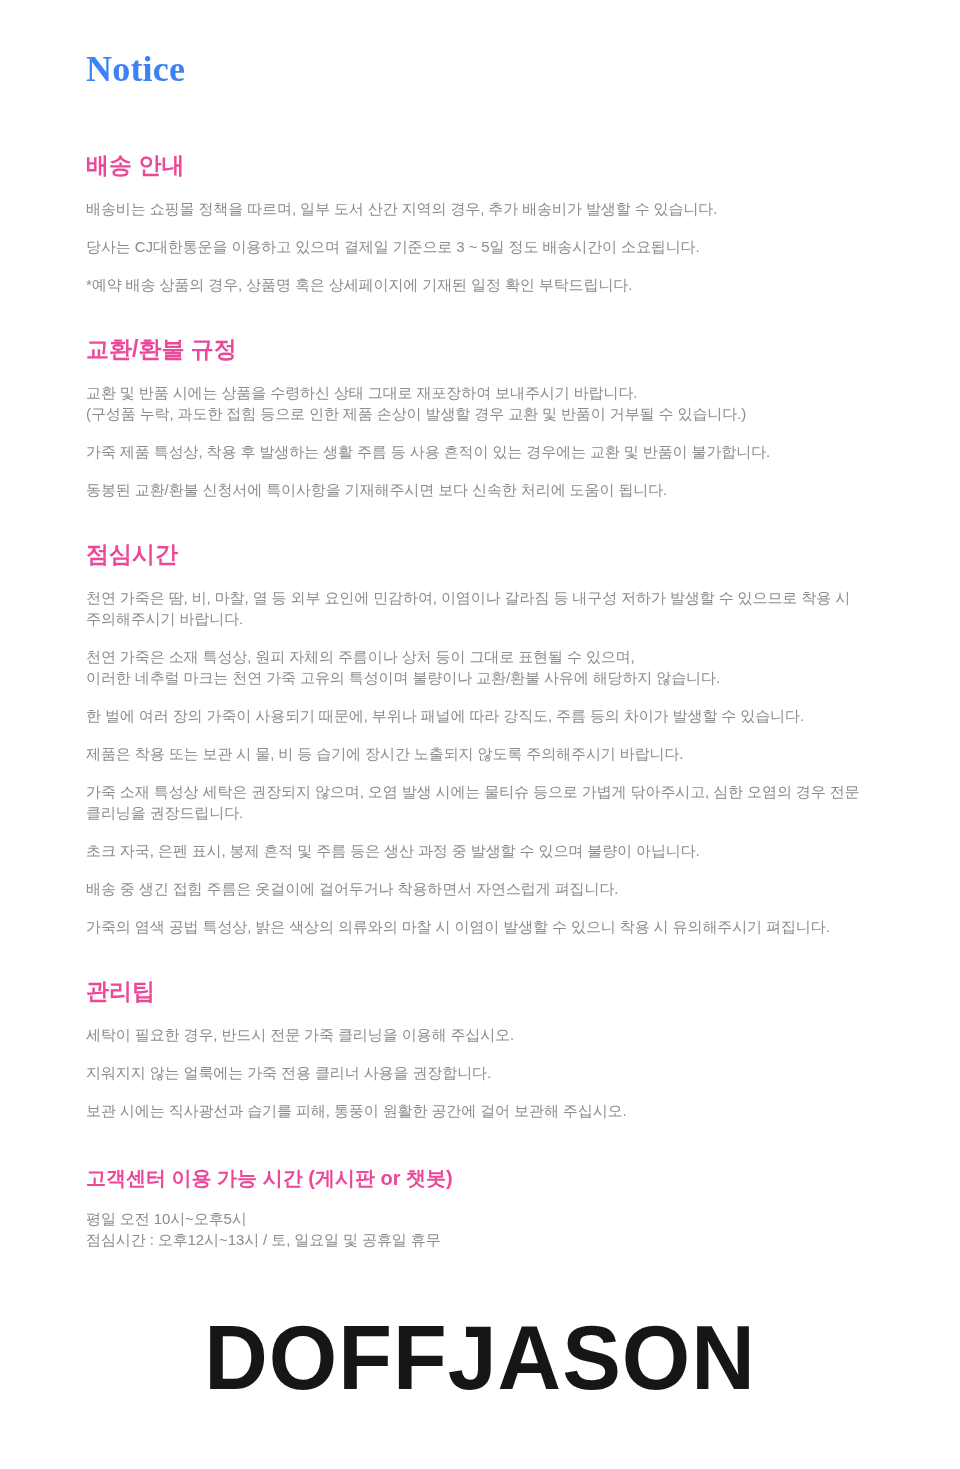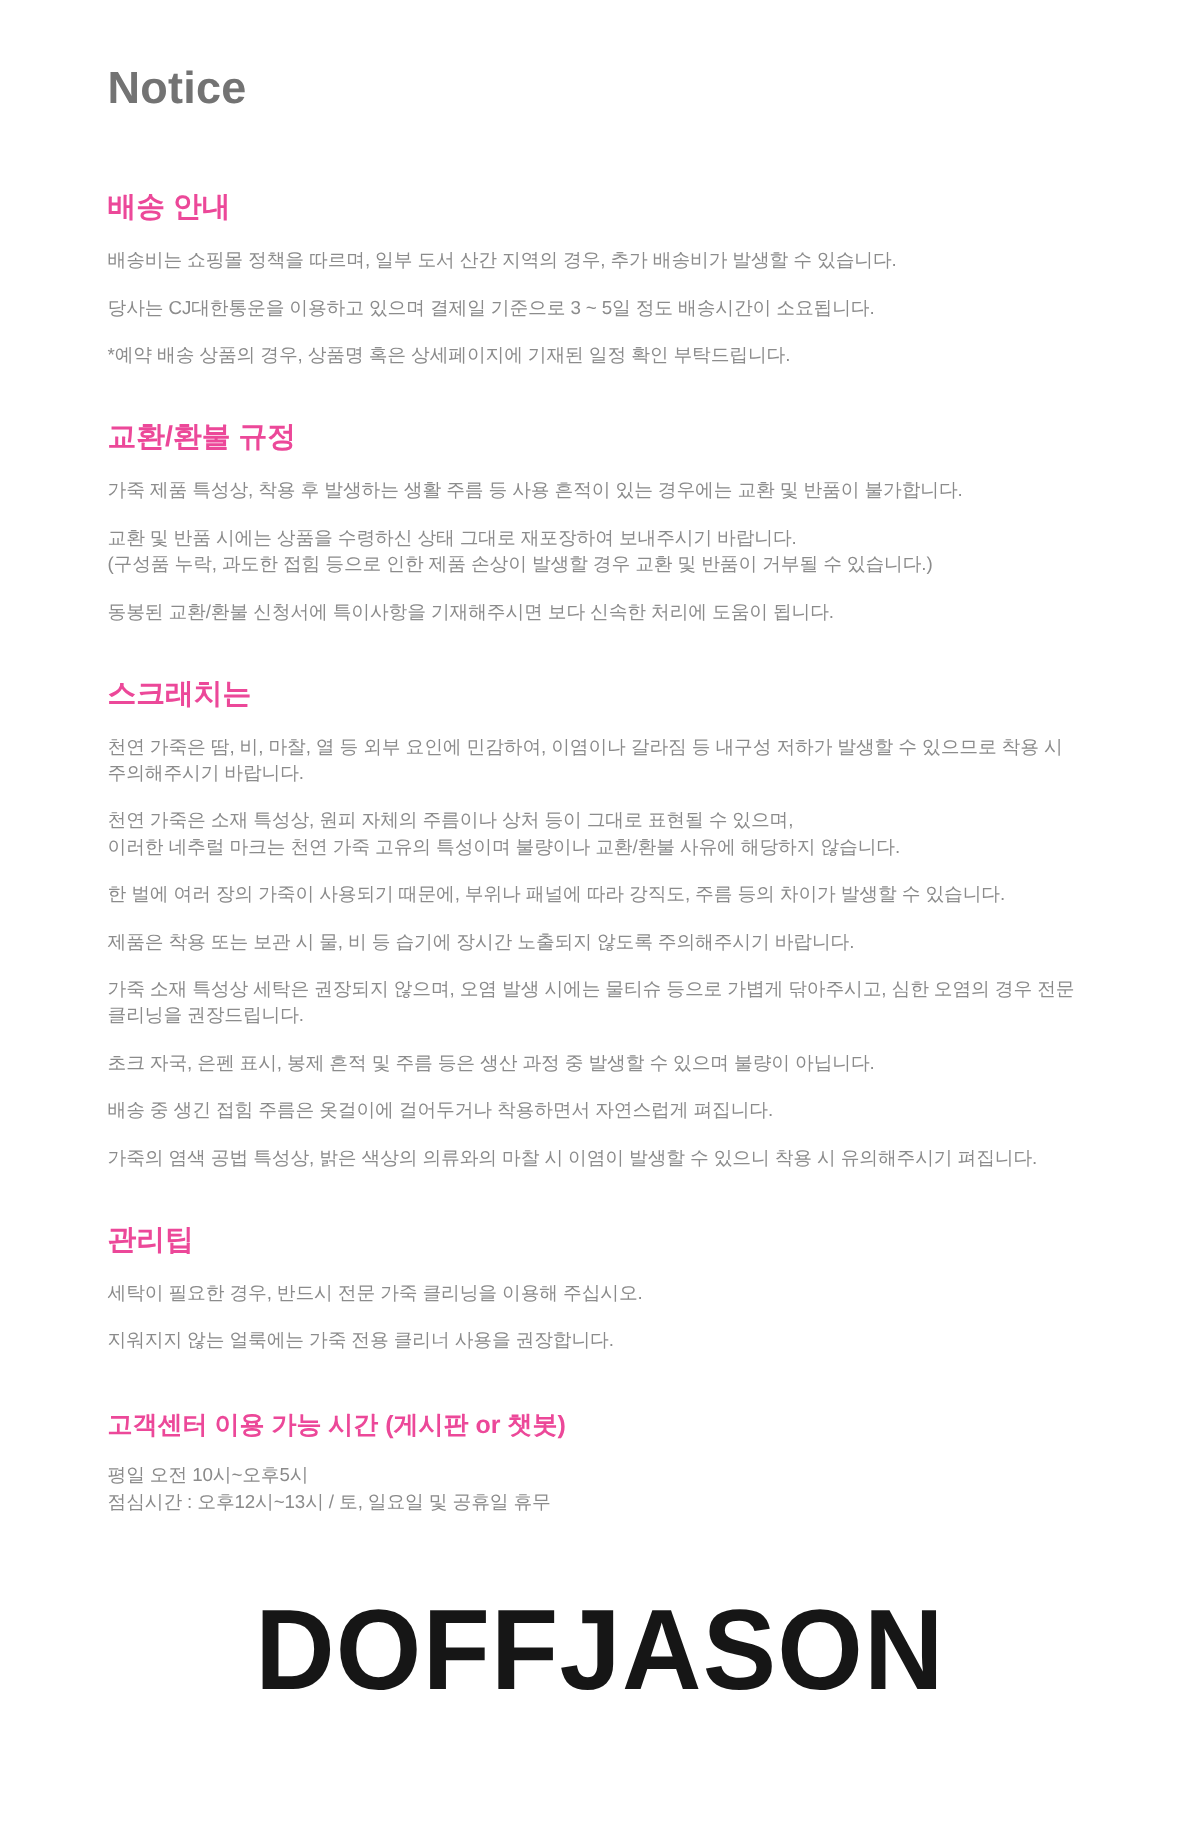--- a/index.html
+++ b/index.html
@@ -23,9 +23,10 @@
     font-size: 36px;
     line-height: 1.2;
     font-weight: 700;
-    color: #737373;
+    color: #3b82f6;
     letter-spacing: 0.2px;
     margin: 0;
+    font-family: Liberation Serif, serif;
   }
   .notice-section .section-heading {
     font-size: 23px;

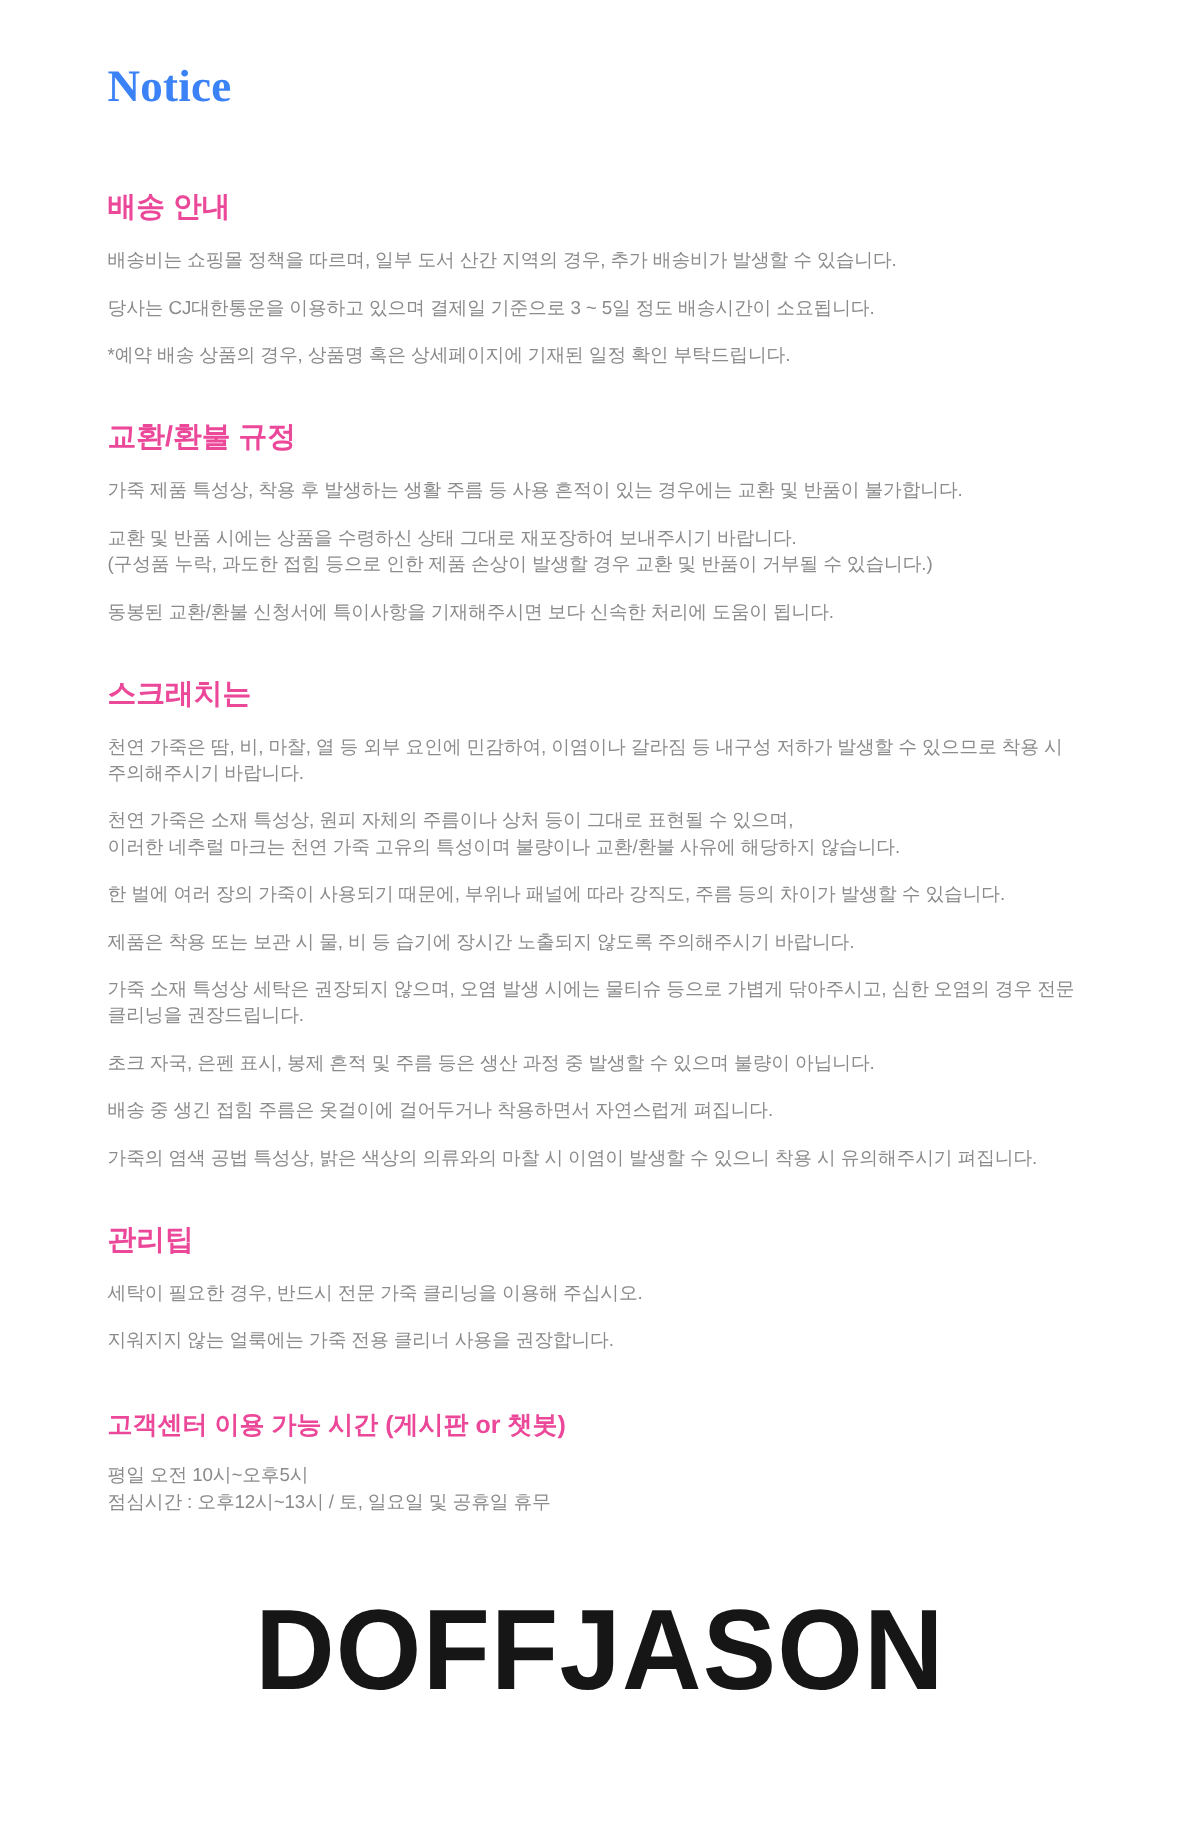--- a/index.html
+++ b/index.html
@@ -83,9 +83,9 @@
       </section>
       <section class="notice-section">
         <h2 class="section-heading">교환/환불 규정</h2>
-        <p class="section-paragraph">가죽 제품 특성상, 착용 후 발생하는 생활 주름 등 사용 흔적이 있는 경우에는 교환 및 반품이 불가합니다.</p>
         <p class="section-paragraph">교환 및 반품 시에는 상품을 수령하신 상태 그대로 재포장하여 보내주시기 바랍니다.
 (구성품 누락, 과도한 접힘 등으로 인한 제품 손상이 발생할 경우 교환 및 반품이 거부될 수 있습니다.)</p>
+        <p class="section-paragraph">가죽 제품 특성상, 착용 후 발생하는 생활 주름 등 사용 흔적이 있는 경우에는 교환 및 반품이 불가합니다.</p>
         <p class="section-paragraph">동봉된 교환/환불 신청서에 특이사항을 기재해주시면 보다 신속한 처리에 도움이 됩니다.</p>
       </section>
       <section class="notice-section">

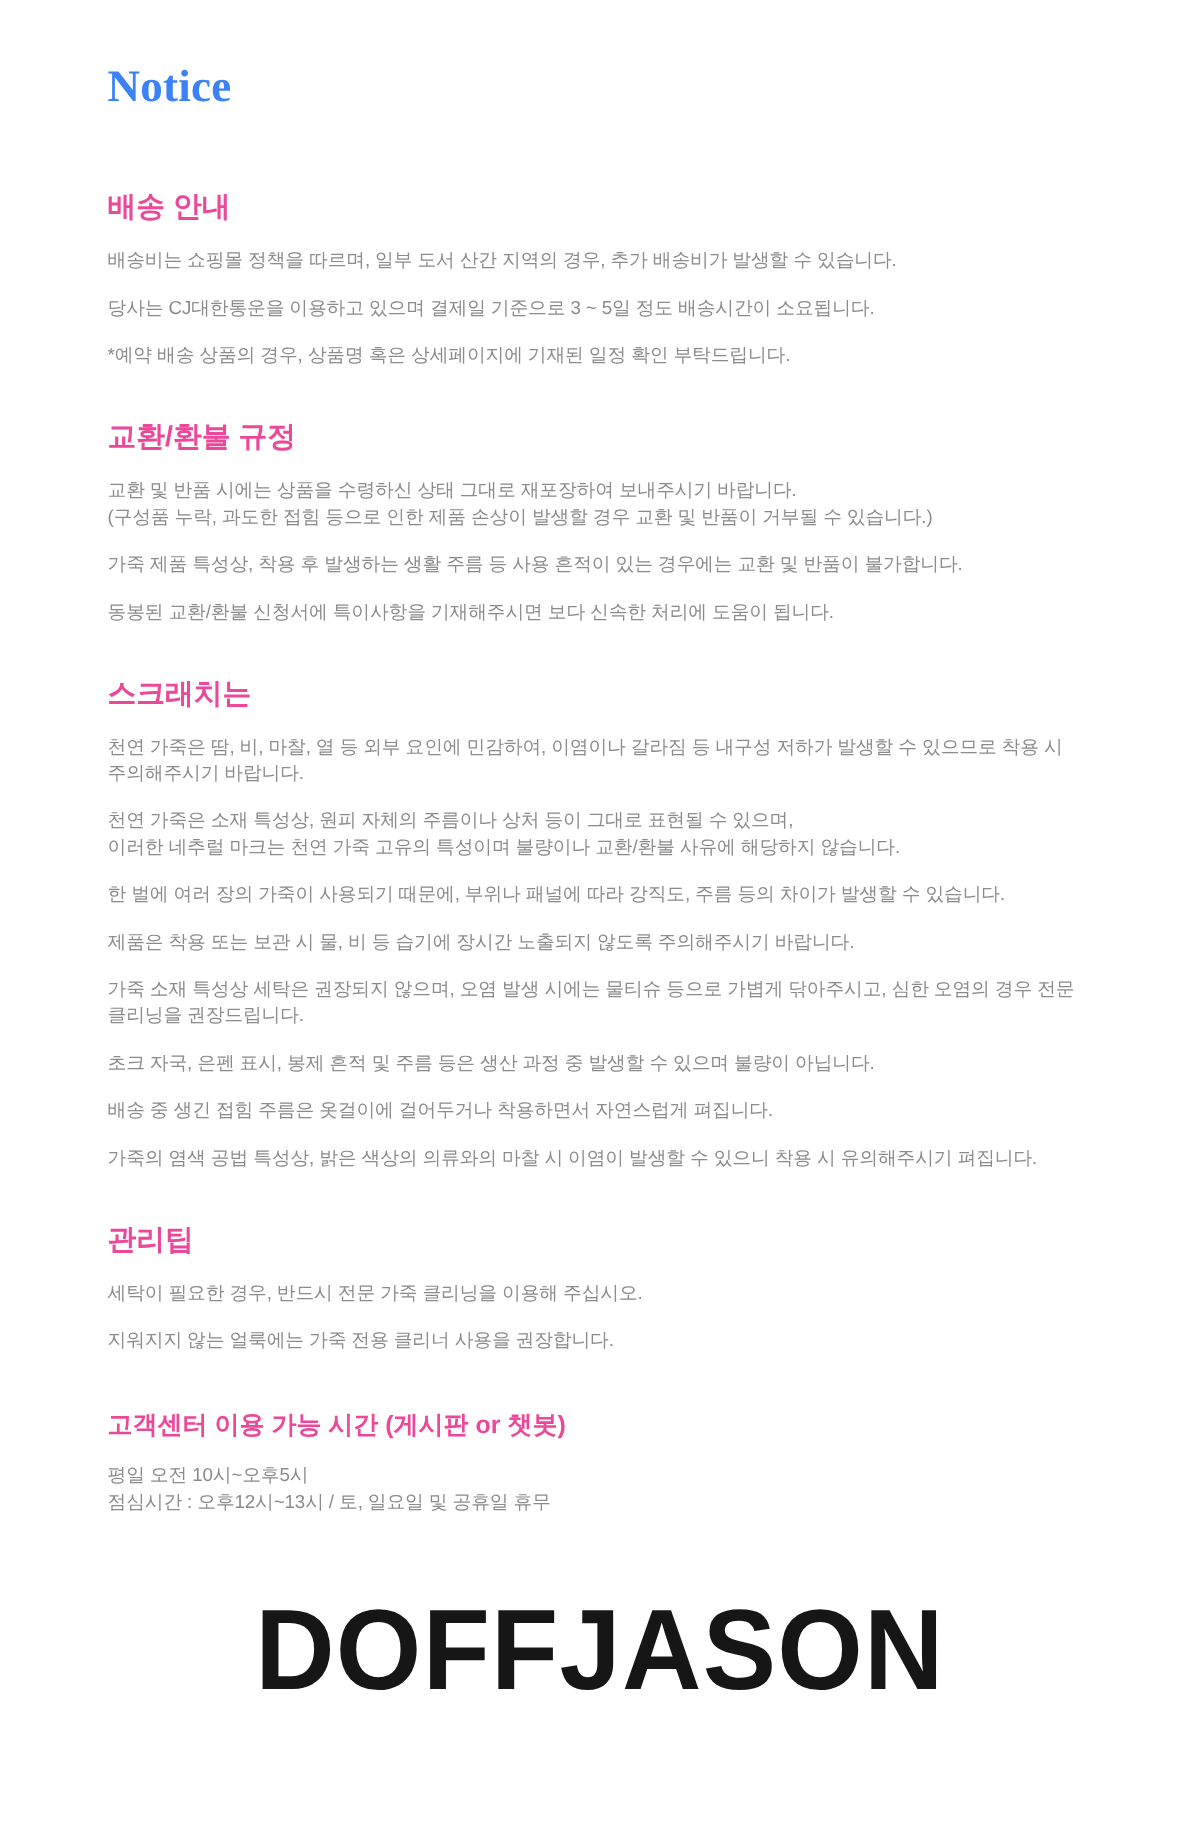--- a/index.html
+++ b/index.html
@@ -89,7 +89,7 @@
         <p class="section-paragraph">동봉된 교환/환불 신청서에 특이사항을 기재해주시면 보다 신속한 처리에 도움이 됩니다.</p>
       </section>
       <section class="notice-section">
-        <h2 class="section-heading">스크래치는</h2>
+        <h2 class="section-heading">점심시간</h2>
         <p class="section-paragraph">천연 가죽은 땀, 비, 마찰, 열 등 외부 요인에 민감하여, 이염이나 갈라짐 등 내구성 저하가 발생할 수 있으므로 착용 시
 주의해주시기 바랍니다.</p>
         <p class="section-paragraph">천연 가죽은 소재 특성상, 원피 자체의 주름이나 상처 등이 그대로 표현될 수 있으며,

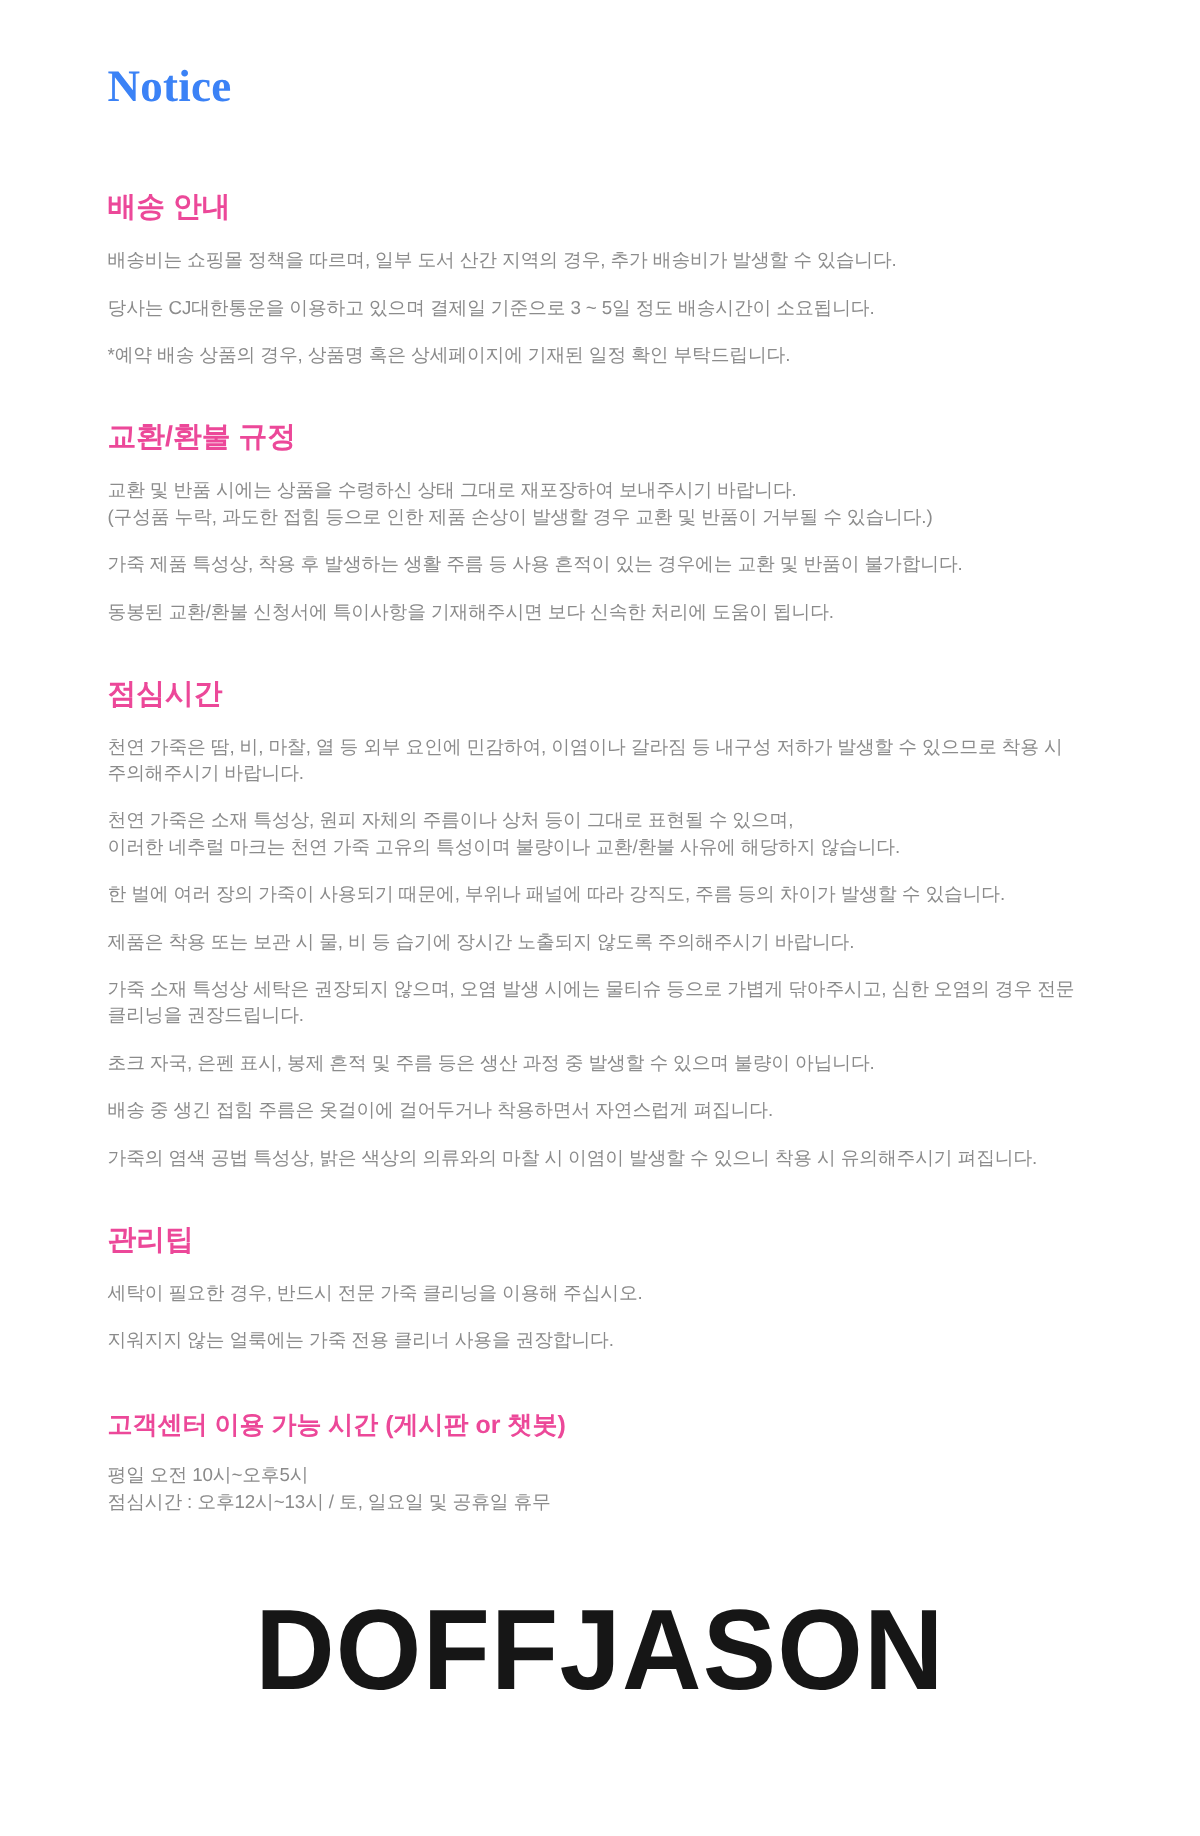--- a/index.html
+++ b/index.html
@@ -106,6 +106,7 @@
         <h2 class="section-heading">관리팁</h2>
         <p class="section-paragraph">세탁이 필요한 경우, 반드시 전문 가죽 클리닝을 이용해 주십시오.</p>
         <p class="section-paragraph">지워지지 않는 얼룩에는 가죽 전용 클리너 사용을 권장합니다.</p>
+        <p class="section-paragraph">보관 시에는 직사광선과 습기를 피해, 통풍이 원활한 공간에 걸어 보관해 주십시오.</p>
       </section>
       <section class="notice-section small-heading">
         <h2 class="section-heading">고객센터 이용 가능 시간 (게시판 or 챗봇)</h2>

